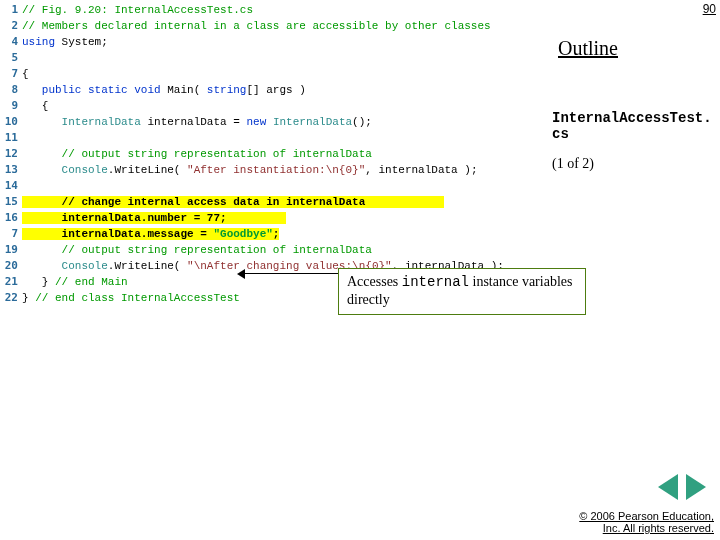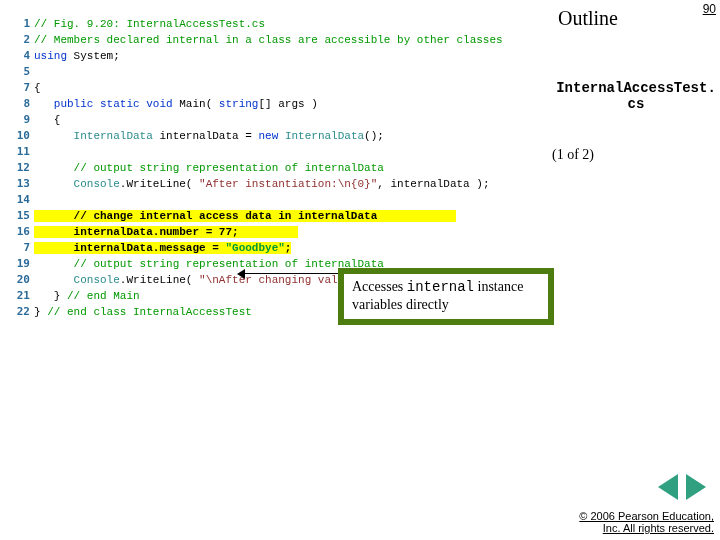--- a/index.html
+++ b/index.html
@@ -12,9 +12,9 @@
   }
   .code-area {
     position: absolute;
-    left: 12px; top: 0;
+    left: 0; top: 0;
     width: 540px;
-    padding-top: 16px;
+    padding-top: 2px;
   }
   .linenum-col {
     display: inline-block;

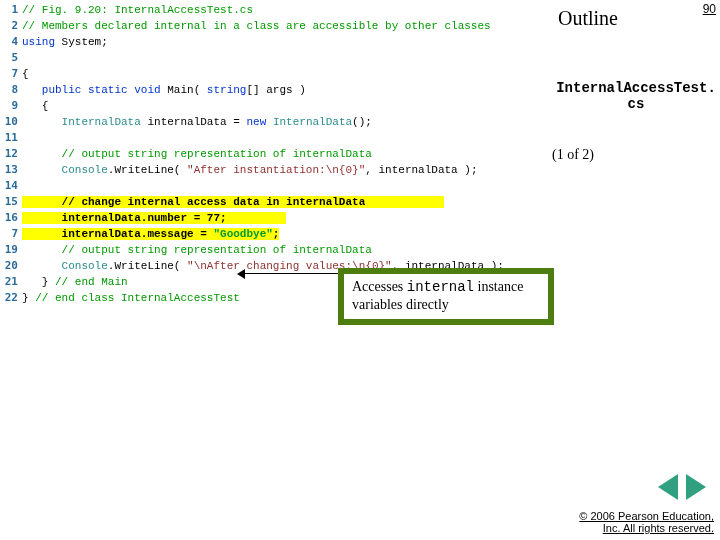--- a/index.html
+++ b/index.html
@@ -56,9 +56,10 @@
   }
   .outline {
     display: block;
-    margin-top: 6px;
+    margin-top: 36px;
     margin-left: 6px;
     font: 20px/24px "Times New Roman", serif;
+    text-decoration: underline;
   }
   .filelabel {
     margin-top: 50px;

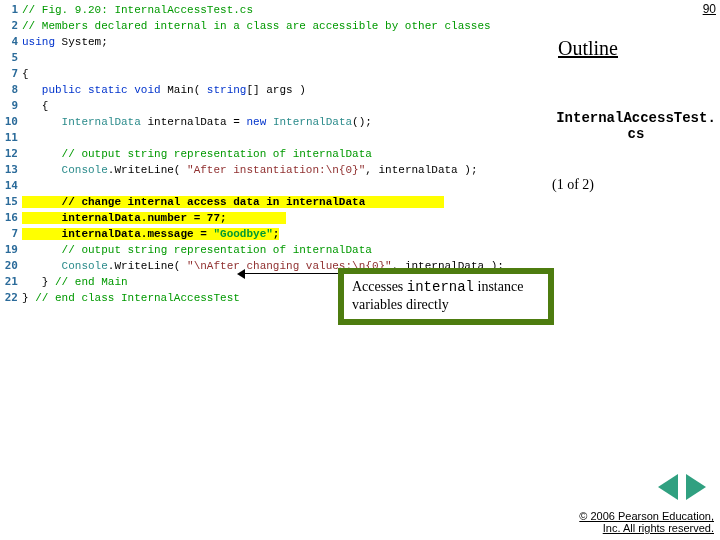--- a/index.html
+++ b/index.html
@@ -65,7 +65,6 @@
     margin-top: 50px;
     margin-left: 0;
     font: bold 14px/16px "Courier New", monospace;
-    text-align: center;
   }
   .pages {
     margin-top: 35px;

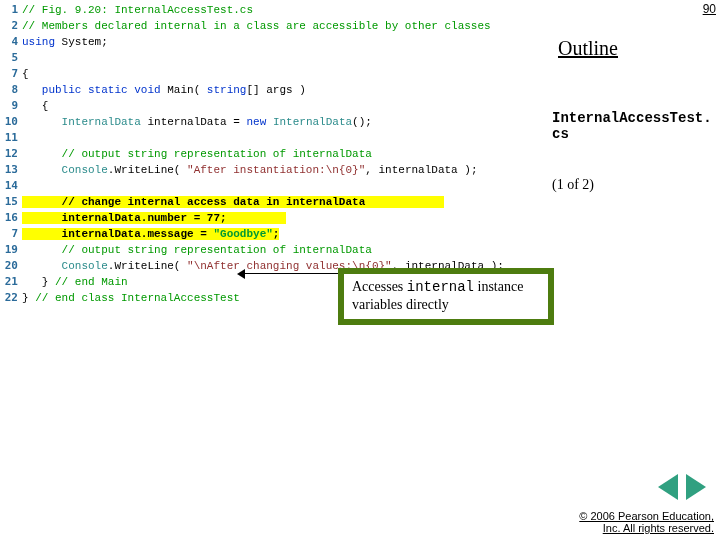--- a/index.html
+++ b/index.html
@@ -67,7 +67,7 @@
     font: bold 14px/16px "Courier New", monospace;
   }
   .pages {
-    margin-top: 35px;
+    margin-top: 14px;
     font: 14px "Times New Roman", serif;
   }
 

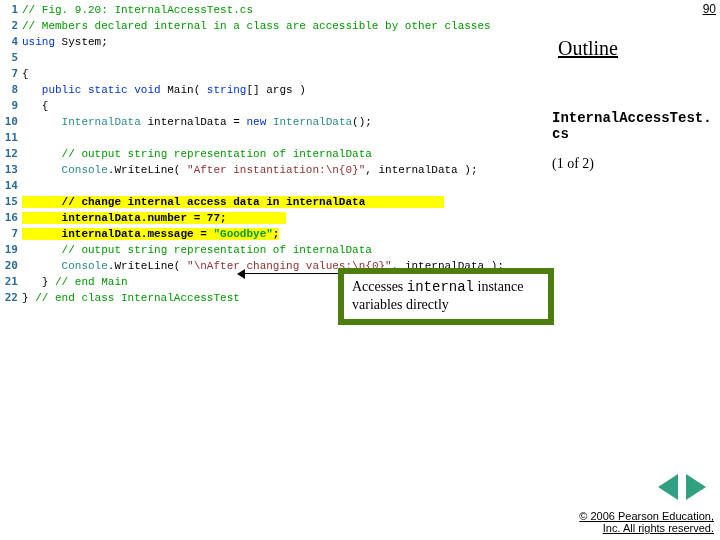--- a/index.html
+++ b/index.html
@@ -74,8 +74,8 @@
   .callout {
     position: absolute;
     left: 338px; top: 268px;
-    width: 216px;
-    border: 6px solid #4d7c0f;
+    width: 248px;
+    border: 1px solid #4d7c0f;
     background: #fff;
     padding: 4px 8px 6px;
     font: 14px/17px "Times New Roman", serif;

